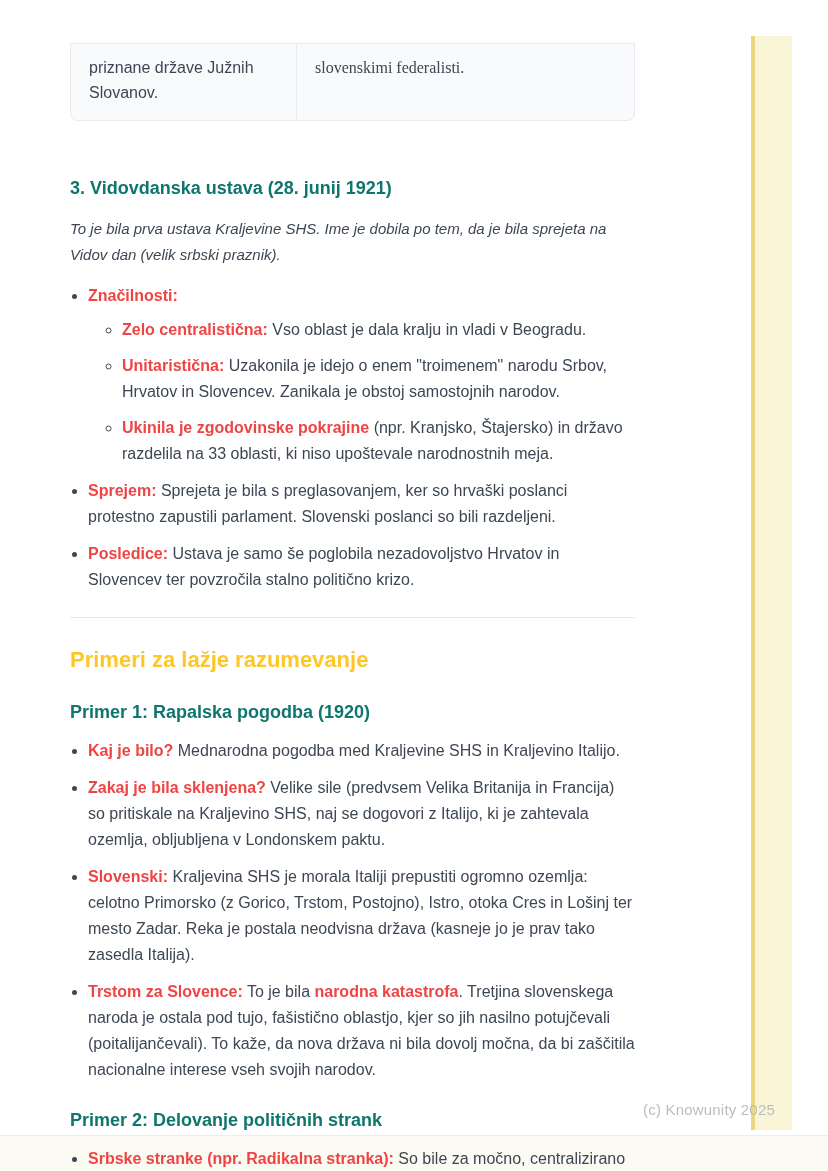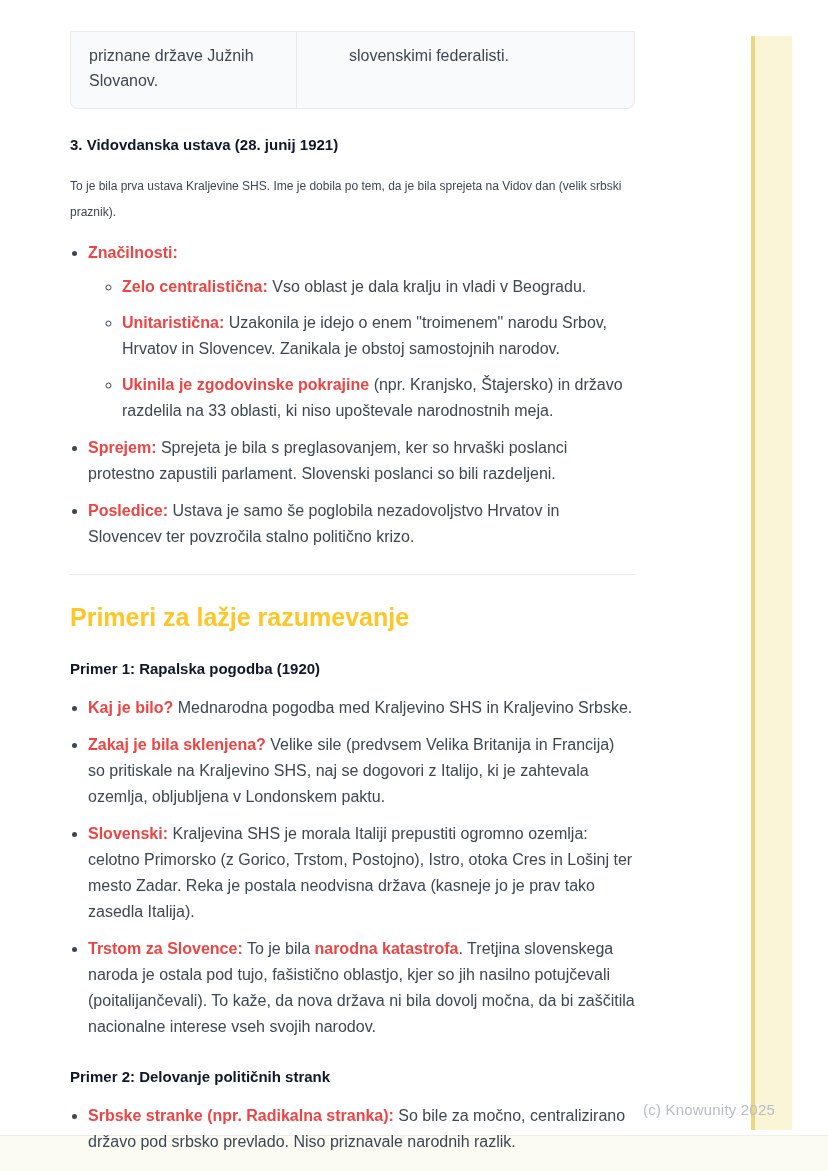--- a/index.html
+++ b/index.html
@@ -31,12 +31,11 @@
   }
   
   .tbl{
-    display:flex;margin-top:31px;
+    display:flex;margin-top:43px;
     background:#f9fafb;
     border:1px solid #e8eaee;
     border-radius:0 0 8px 8px;
     box-sizing:border-box;
-    gap:34px;
   }
   .tbl-cell{
     padding:11px 18px 15px 18px;

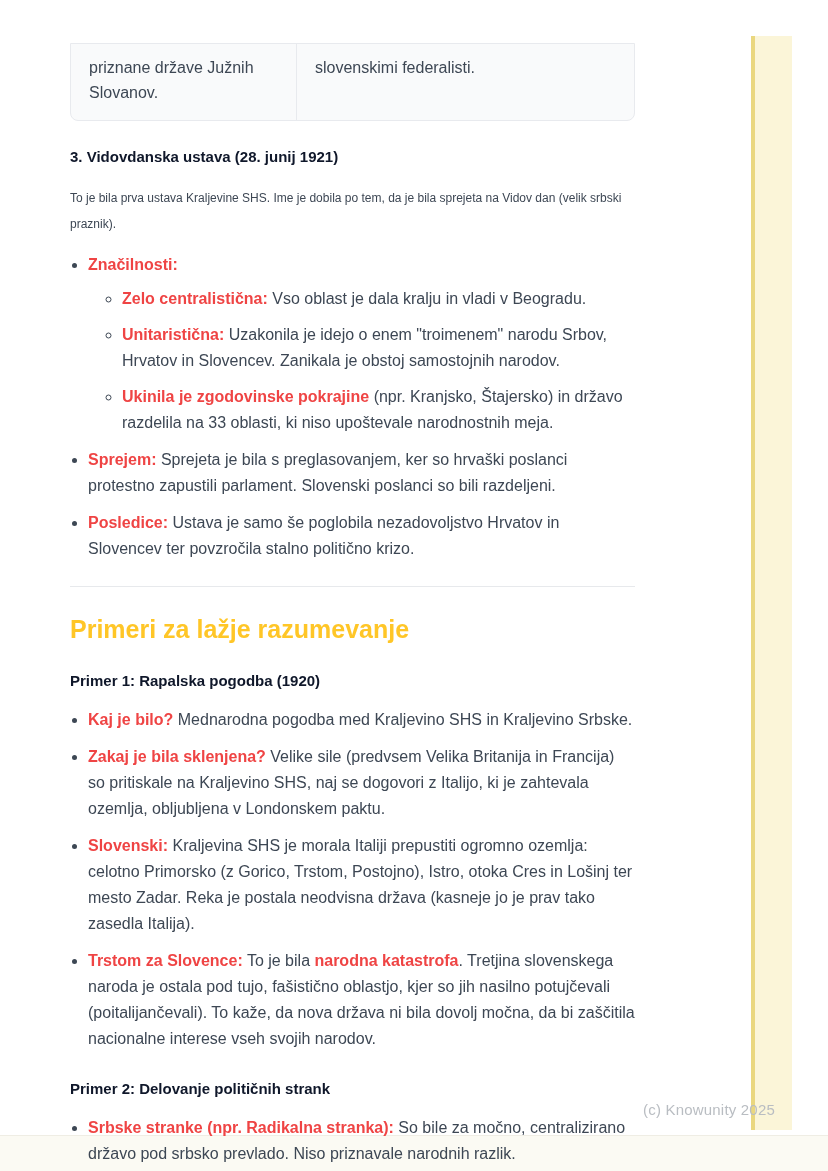--- a/index.html
+++ b/index.html
@@ -43,7 +43,7 @@
     box-sizing:border-box;
   }
   .tbl-cell.c1{width:226px;border-right:1px solid #e8eaee;}
-  .tbl-cell.c2{flex:1;}
+  .tbl-cell.c2{flex:1;font-family:Liberation Serif, serif;}
   h3{
     font-size:15px;font-weight:bold;color:#0f172a;
     margin:25px 0 0 0;line-height:22px;

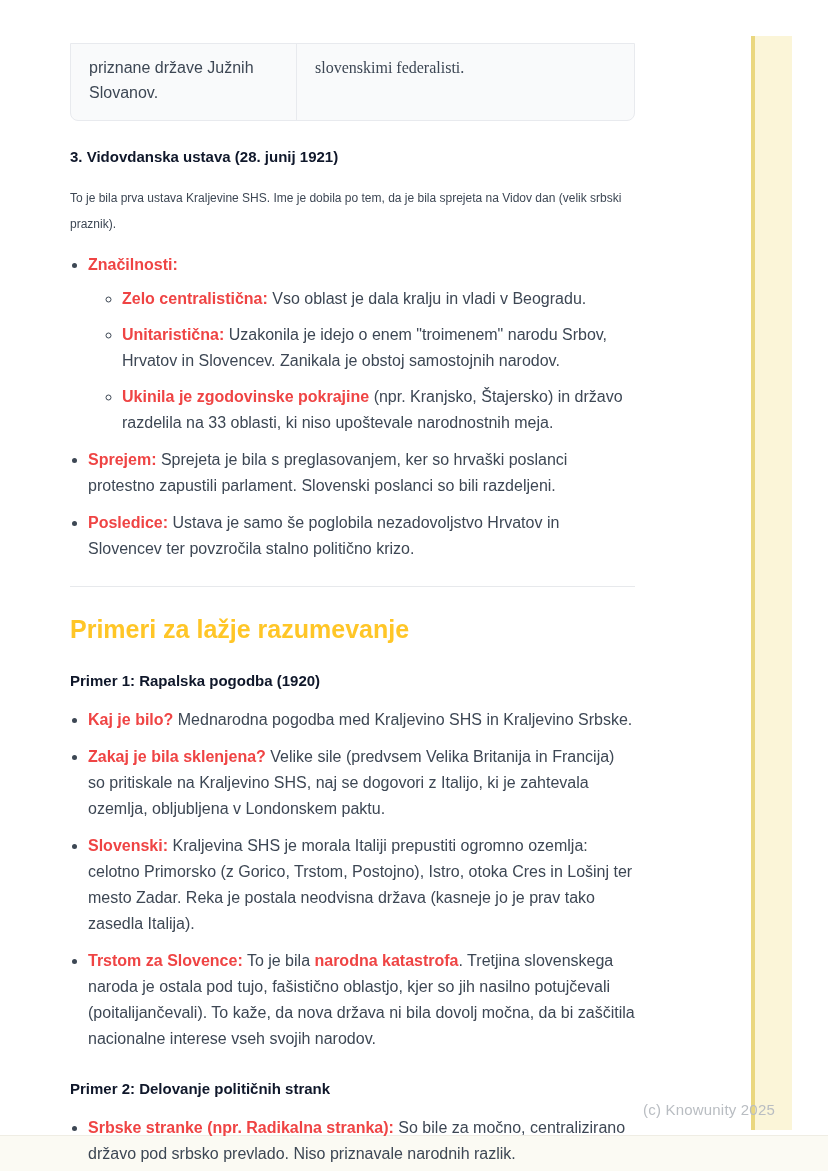--- a/index.html
+++ b/index.html
@@ -45,8 +45,8 @@
   .tbl-cell.c1{width:226px;border-right:1px solid #e8eaee;}
   .tbl-cell.c2{flex:1;font-family:Liberation Serif, serif;}
   h3{
-    font-size:15px;font-weight:bold;color:#0f172a;
-    margin:25px 0 0 0;line-height:22px;
+    font-size:18px;font-weight:bold;color:#0f766e;
+    margin:56px 0 0 0;line-height:22px;
   }
   p.body{
     font-size:12px;line-height:26px;margin:17px 0 0 0;color:#3d4754;

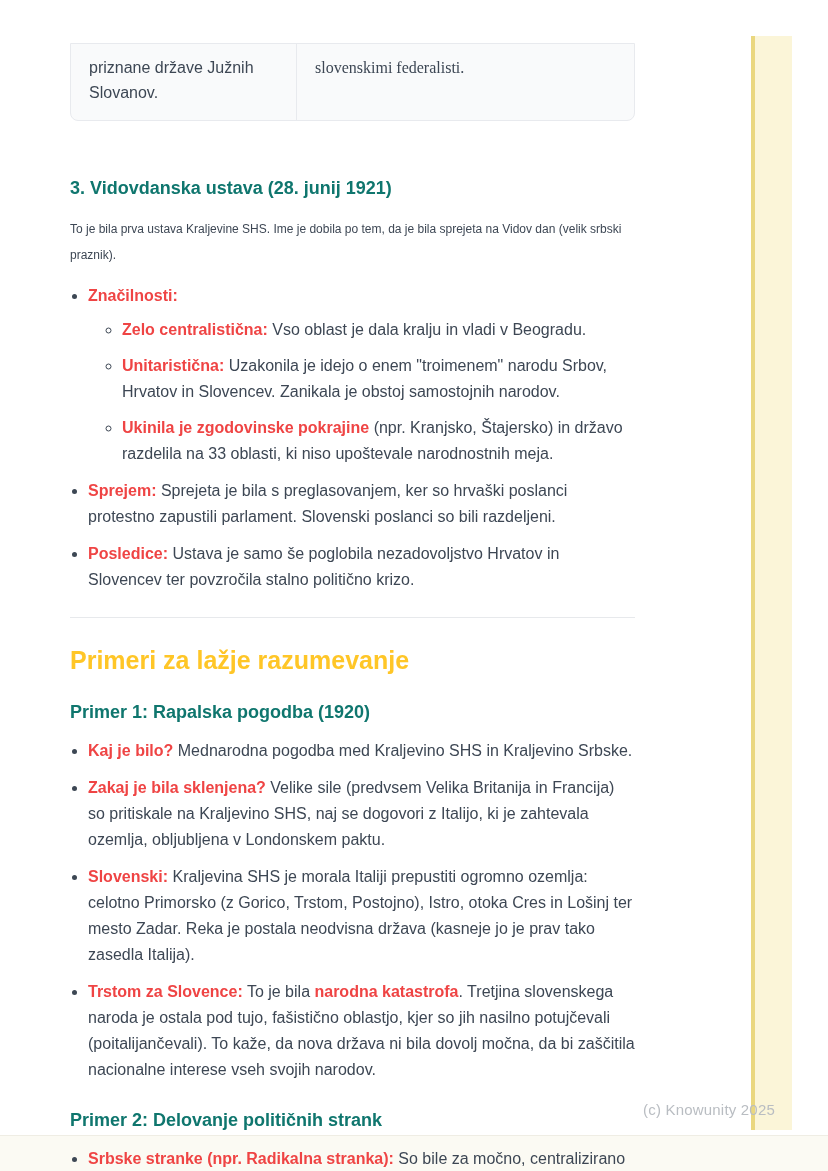--- a/index.html
+++ b/index.html
@@ -49,7 +49,7 @@
     margin:56px 0 0 0;line-height:22px;
   }
   p.body{
-    font-size:12px;line-height:26px;margin:17px 0 0 0;color:#3d4754;
+    font-size:15px;line-height:26px;margin:17px 0 0 0;color:#3d4754;font-style:italic;
   }
   ul.lvl1{
     list-style:disc;margin:15px 0 0 0;padding:0 0 0 18px;

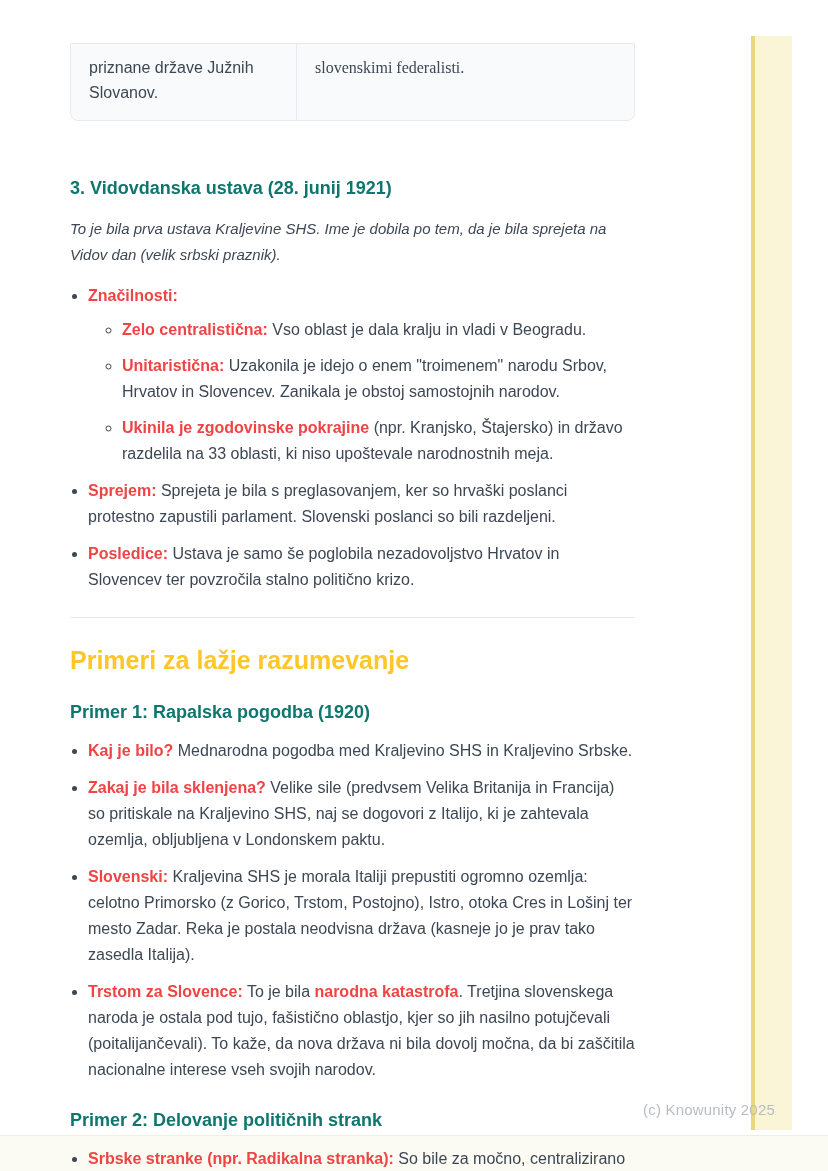--- a/index.html
+++ b/index.html
@@ -68,7 +68,7 @@
     border:none;border-top:1px solid #e7e9ec;margin:24px 0 0 0;
   }
   h2.accent{
-    font-size:25px;font-weight:bold;margin:27px 0 0 0;line-height:30px;
+    font-size:22px;font-weight:bold;margin:27px 0 0 0;line-height:30px;
   }
   h3.primer{margin-top:26px;}
 </style>

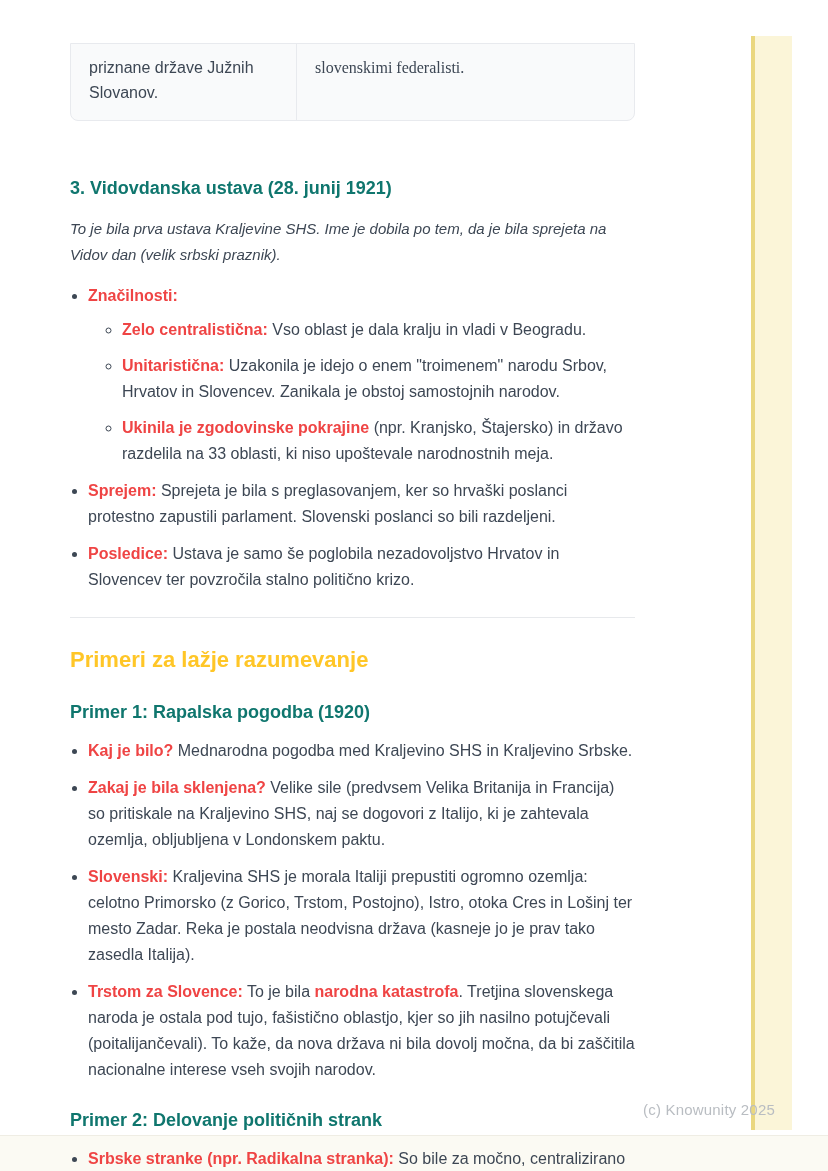--- a/index.html
+++ b/index.html
@@ -110,7 +110,7 @@
     <h3 class="primer">Primer 1: Rapalska pogodba (1920)</h3>
 
     <ul class="lvl1">
-      <li><strong>Kaj je bilo?</strong><span> Mednarodna pogodba med Kraljevino SHS in Kraljevino Srbske.</span></li>
+      <li><strong>Kaj je bilo?</strong><span> Mednarodna pogodba med Kraljevine SHS in Kraljevino Italijo.</span></li>
       <li><strong>Zakaj je bila sklenjena?</strong><span> Velike sile (predvsem Velika Britanija in Francija) so pritiskale na Kraljevino SHS, naj se dogovori z Italijo, ki je zahtevala ozemlja, obljubljena v Londonskem paktu.</span></li>
       <li><strong>Slovenski:</strong><span> Kraljevina SHS je morala Italiji prepustiti ogromno ozemlja: celotno Primorsko (z Gorico, Trstom, Postojno), Istro, otoka Cres in Lošinj ter mesto Zadar. Reka je postala neodvisna država (kasneje jo je prav tako zasedla Italija).</span></li>
       <li><strong>Trstom za Slovence:</strong><span> To je bila </span><strong>narodna katastrofa</strong><span>. Tretjina slovenskega naroda je ostala pod tujo, fašistično oblastjo, kjer so jih nasilno potujčevali (poitalijančevali). To kaže, da nova država ni bila dovolj močna, da bi zaščitila nacionalne interese vseh svojih narodov.</span></li>

